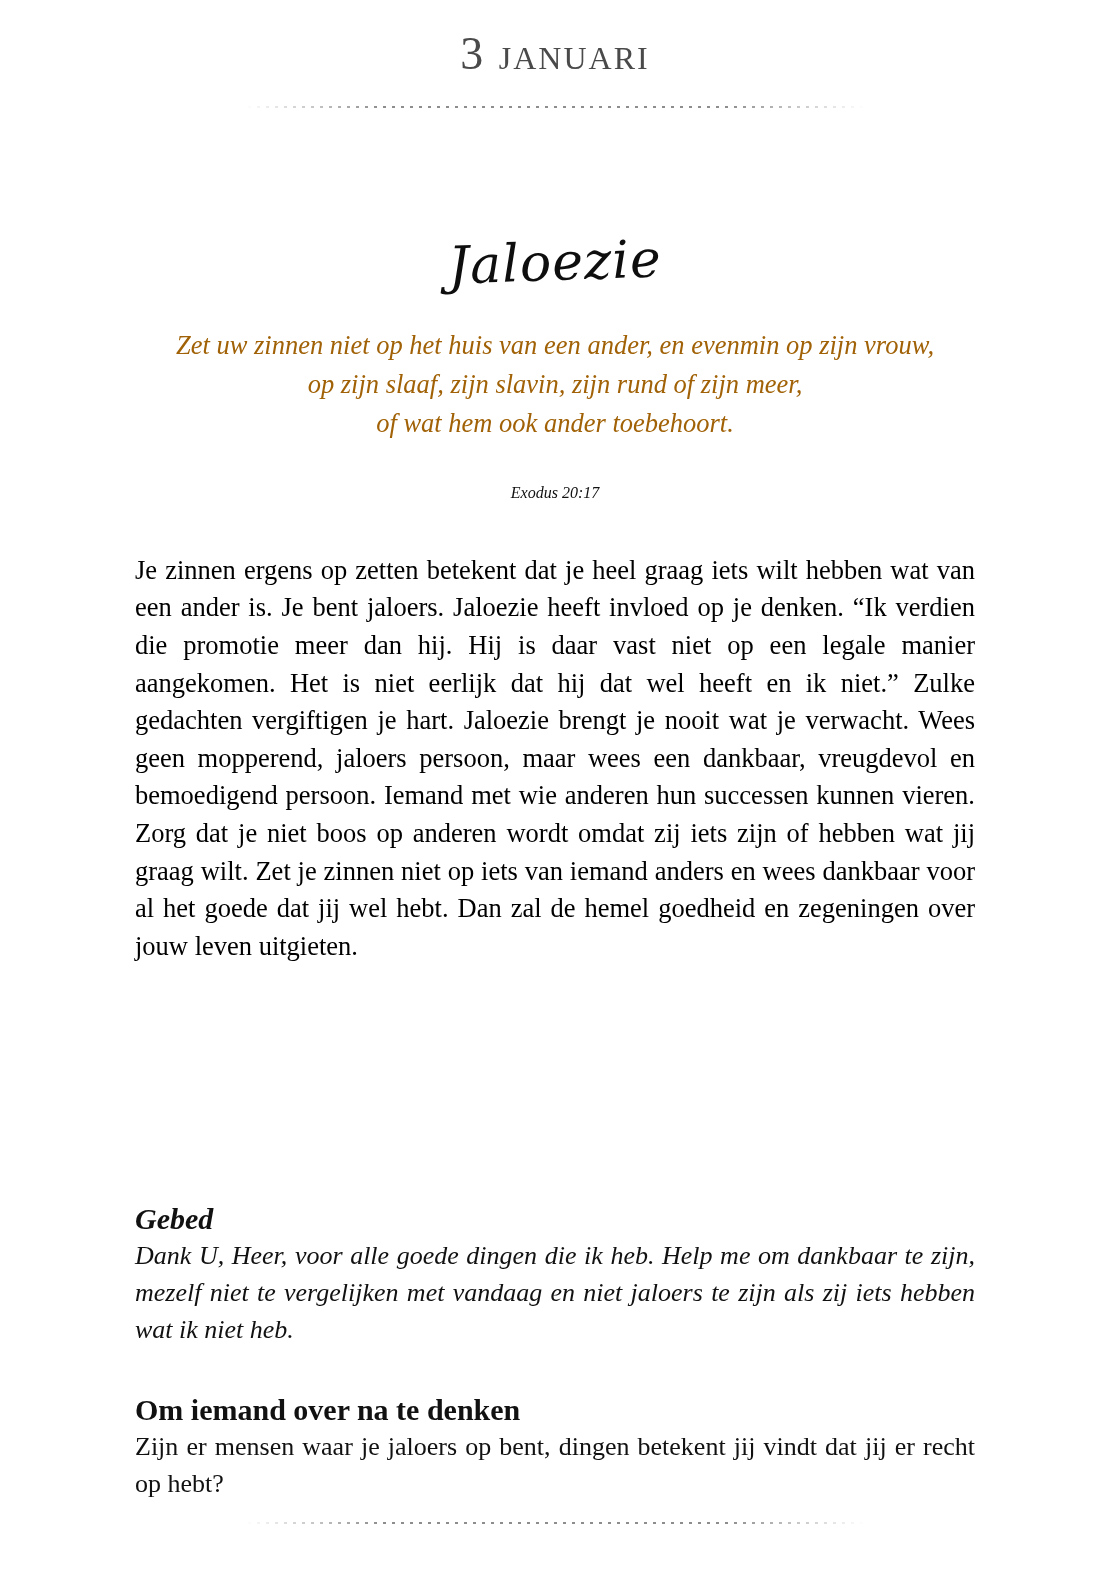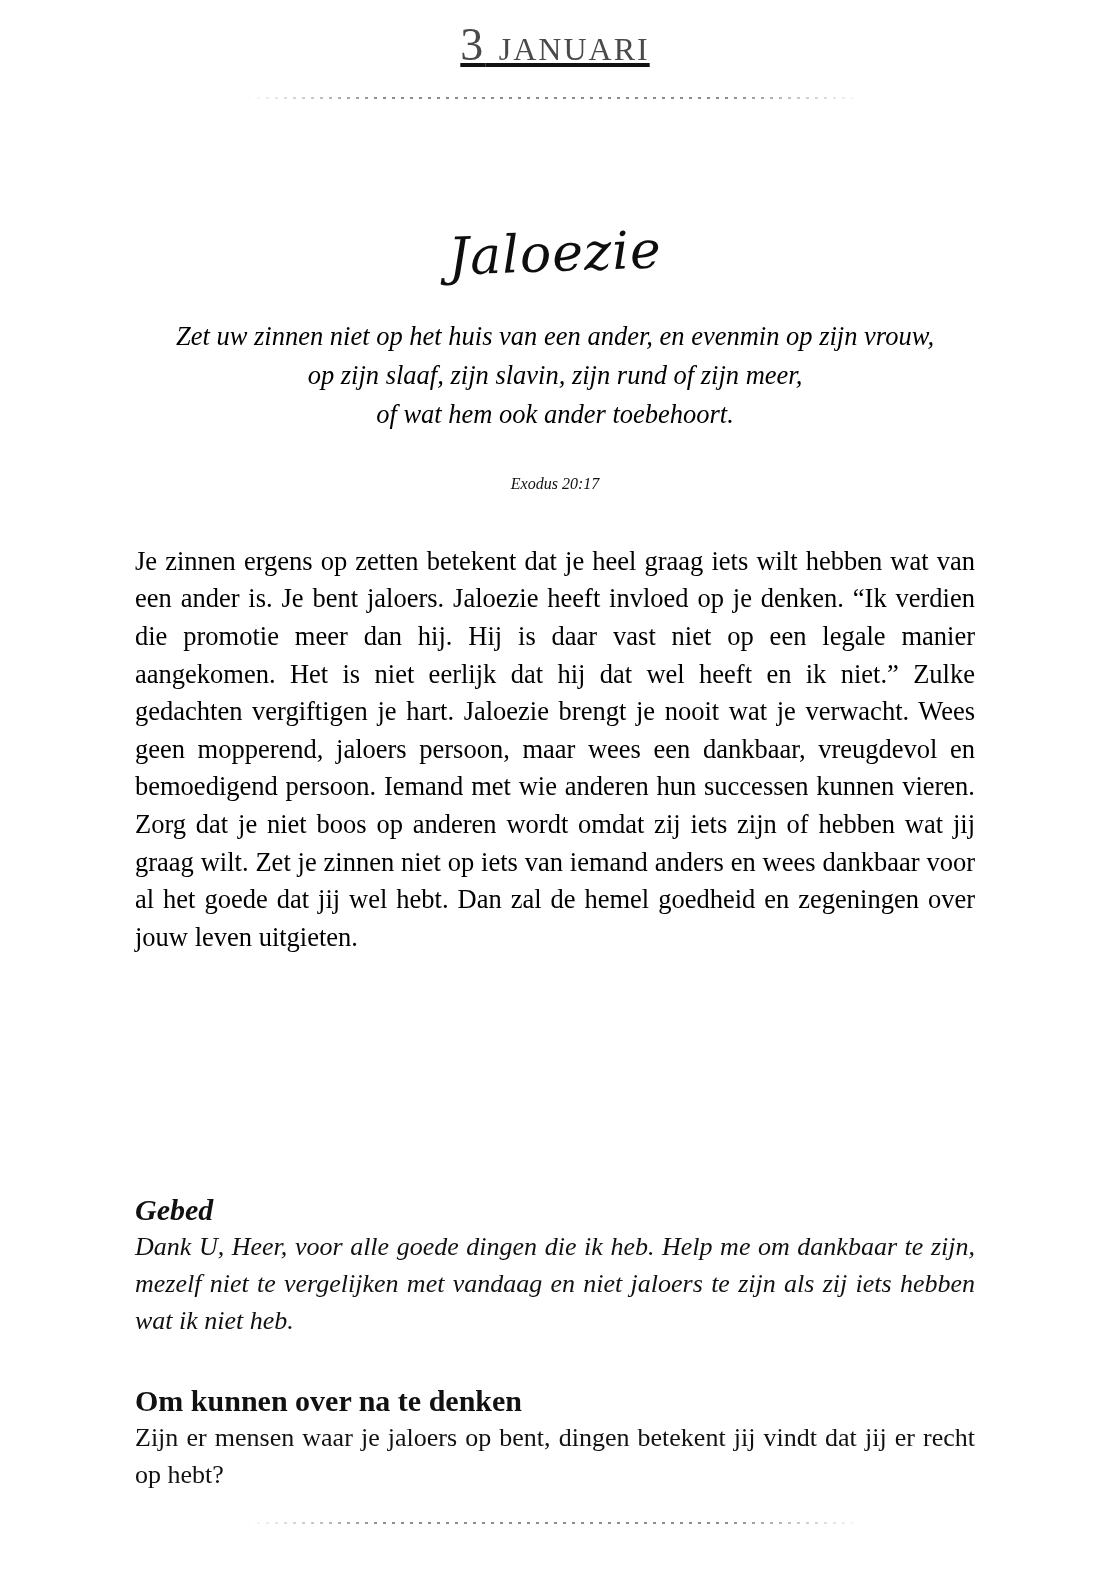--- a/index.html
+++ b/index.html
@@ -26,8 +26,7 @@
   
   .page-header {
     text-align: center;
-    padding-top: 18px;
-    text-decoration: underline;
+    padding-top: 27px;
   }
   .date-title {
     font-family: "Liberation Serif", serif;

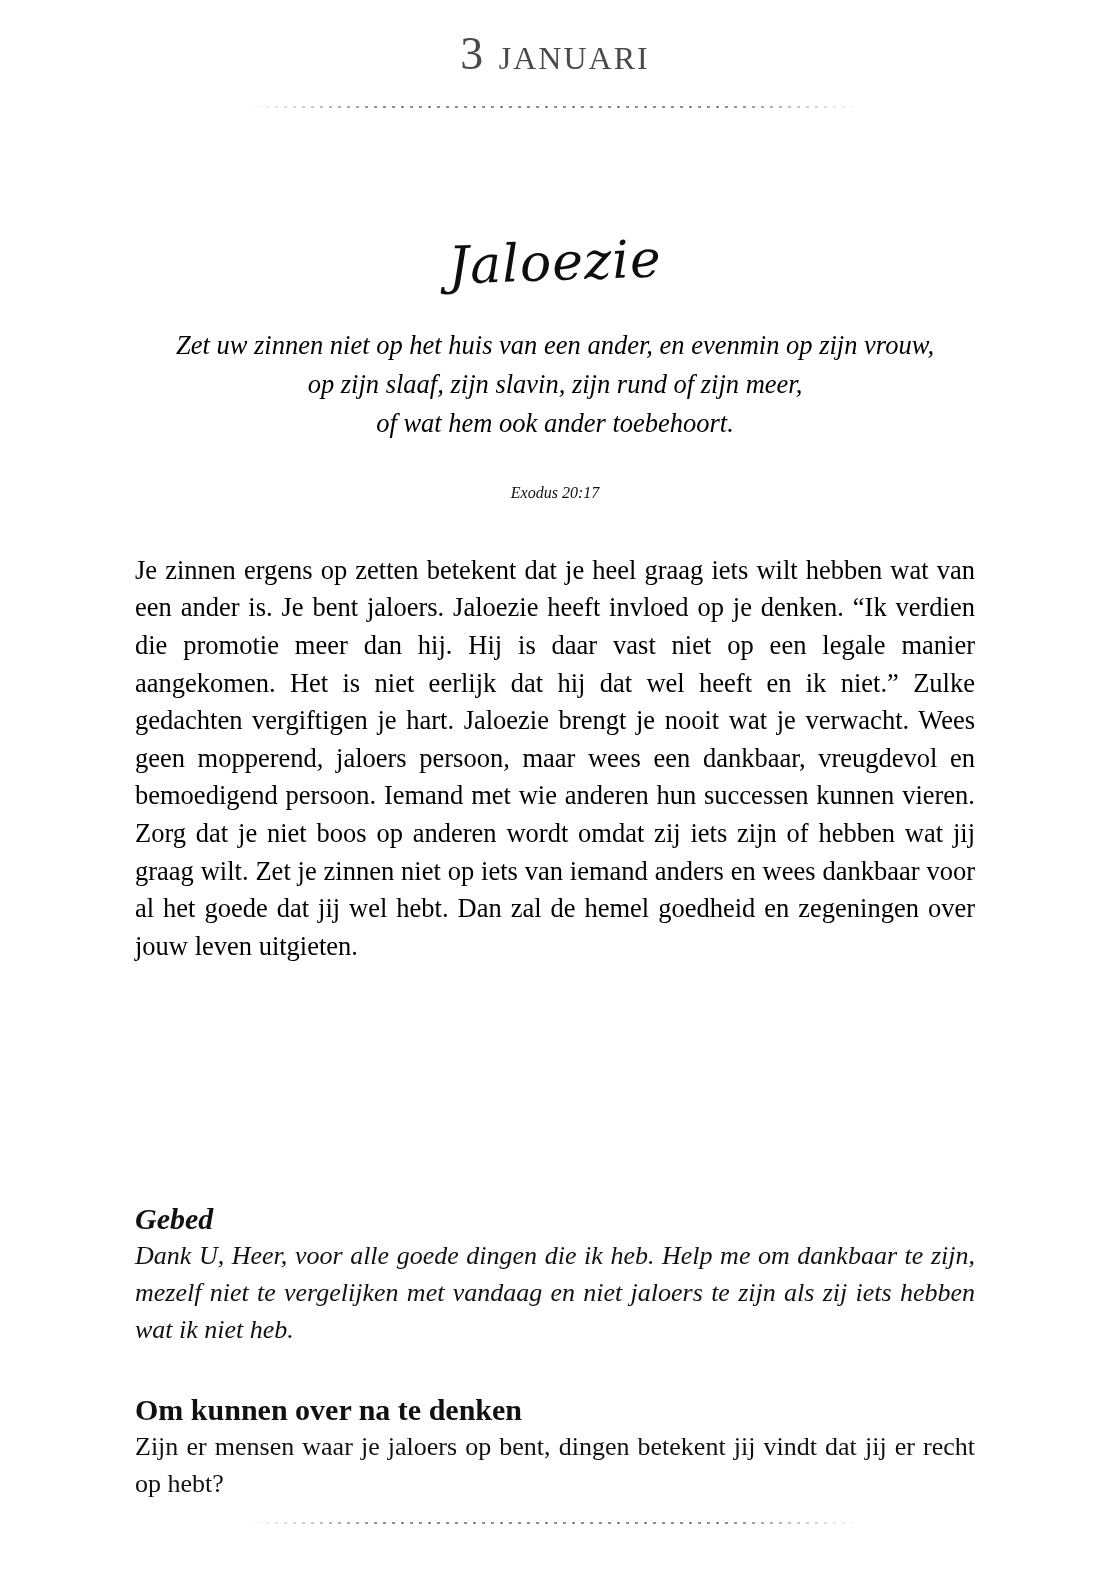--- a/index.html
+++ b/index.html
@@ -82,7 +82,7 @@
     font-style: italic;
     font-size: 26.5px;
     line-height: 1.48;
-    color: #000000;
+    color: #a16207;
     margin: 0 auto;
     width: 840px;
   }

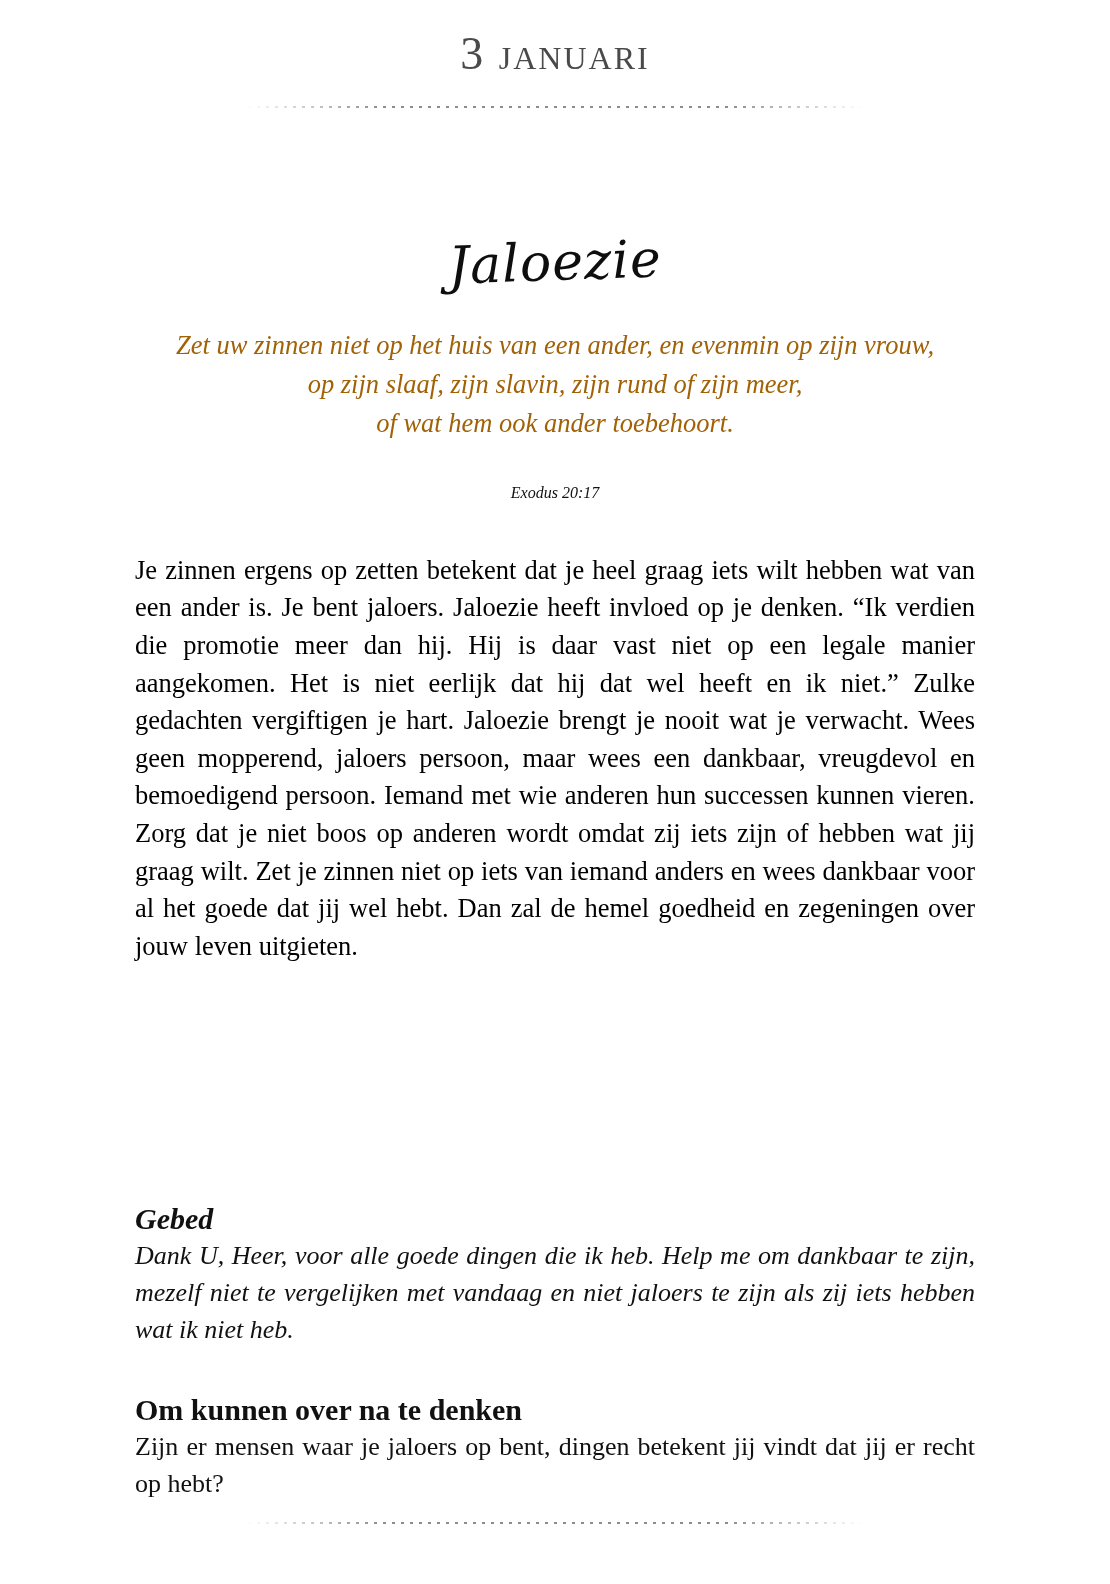--- a/index.html
+++ b/index.html
@@ -185,7 +185,7 @@
     <div class="section-gap"></div>
 
     <div>
-      <div class="section-heading">Om kunnen over na te denken</div>
+      <div class="section-heading">Om iemand over na te denken</div>
       <p class="section-body">Zijn er mensen waar je jaloers op bent, dingen betekent jij vindt dat jij er recht op hebt?</p>
     </div>
 

